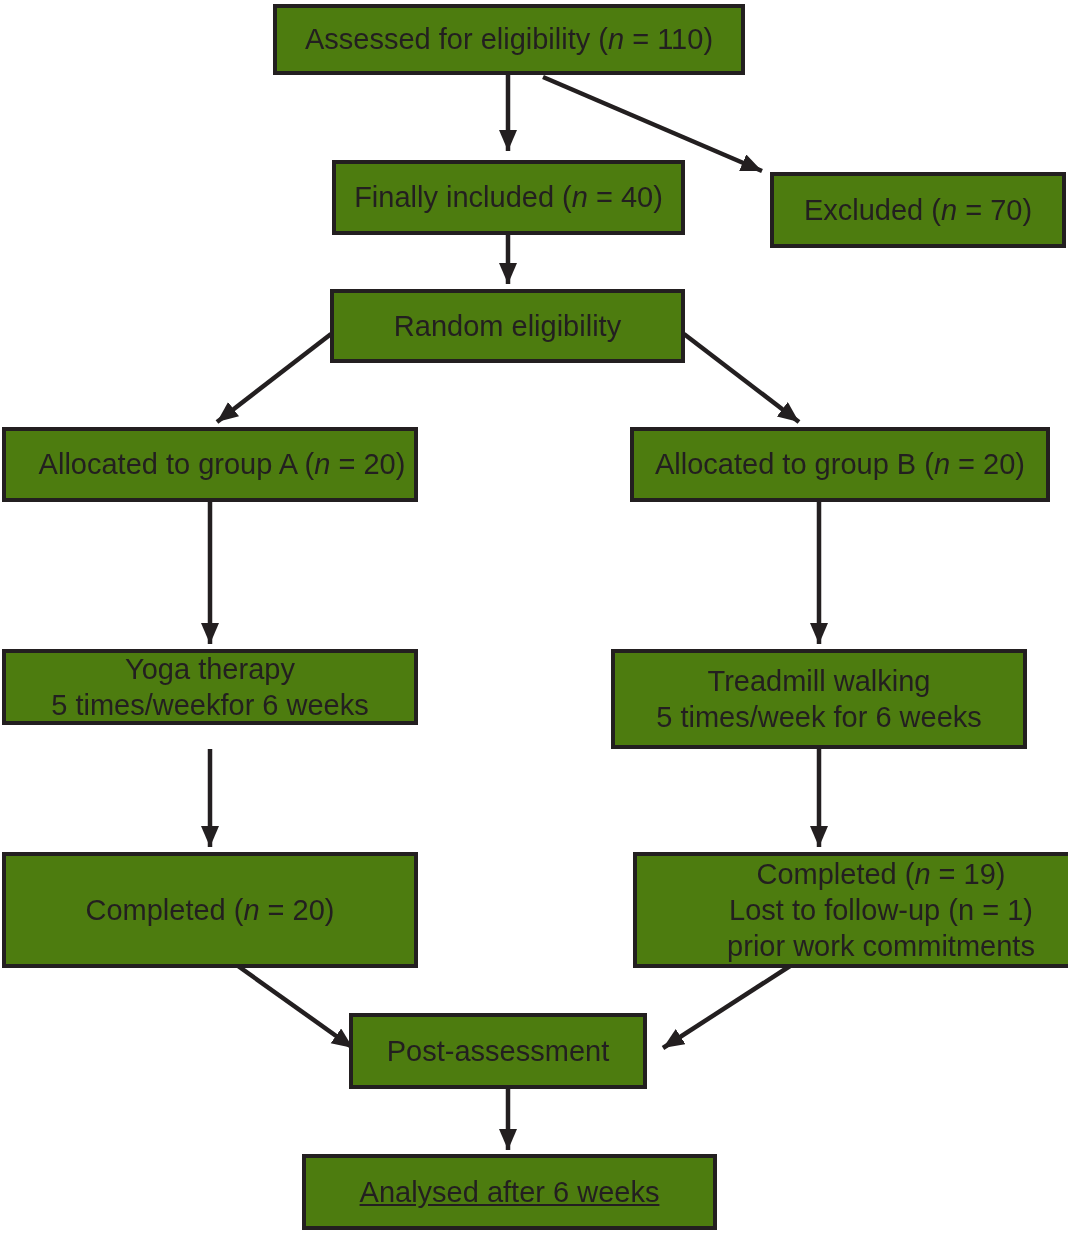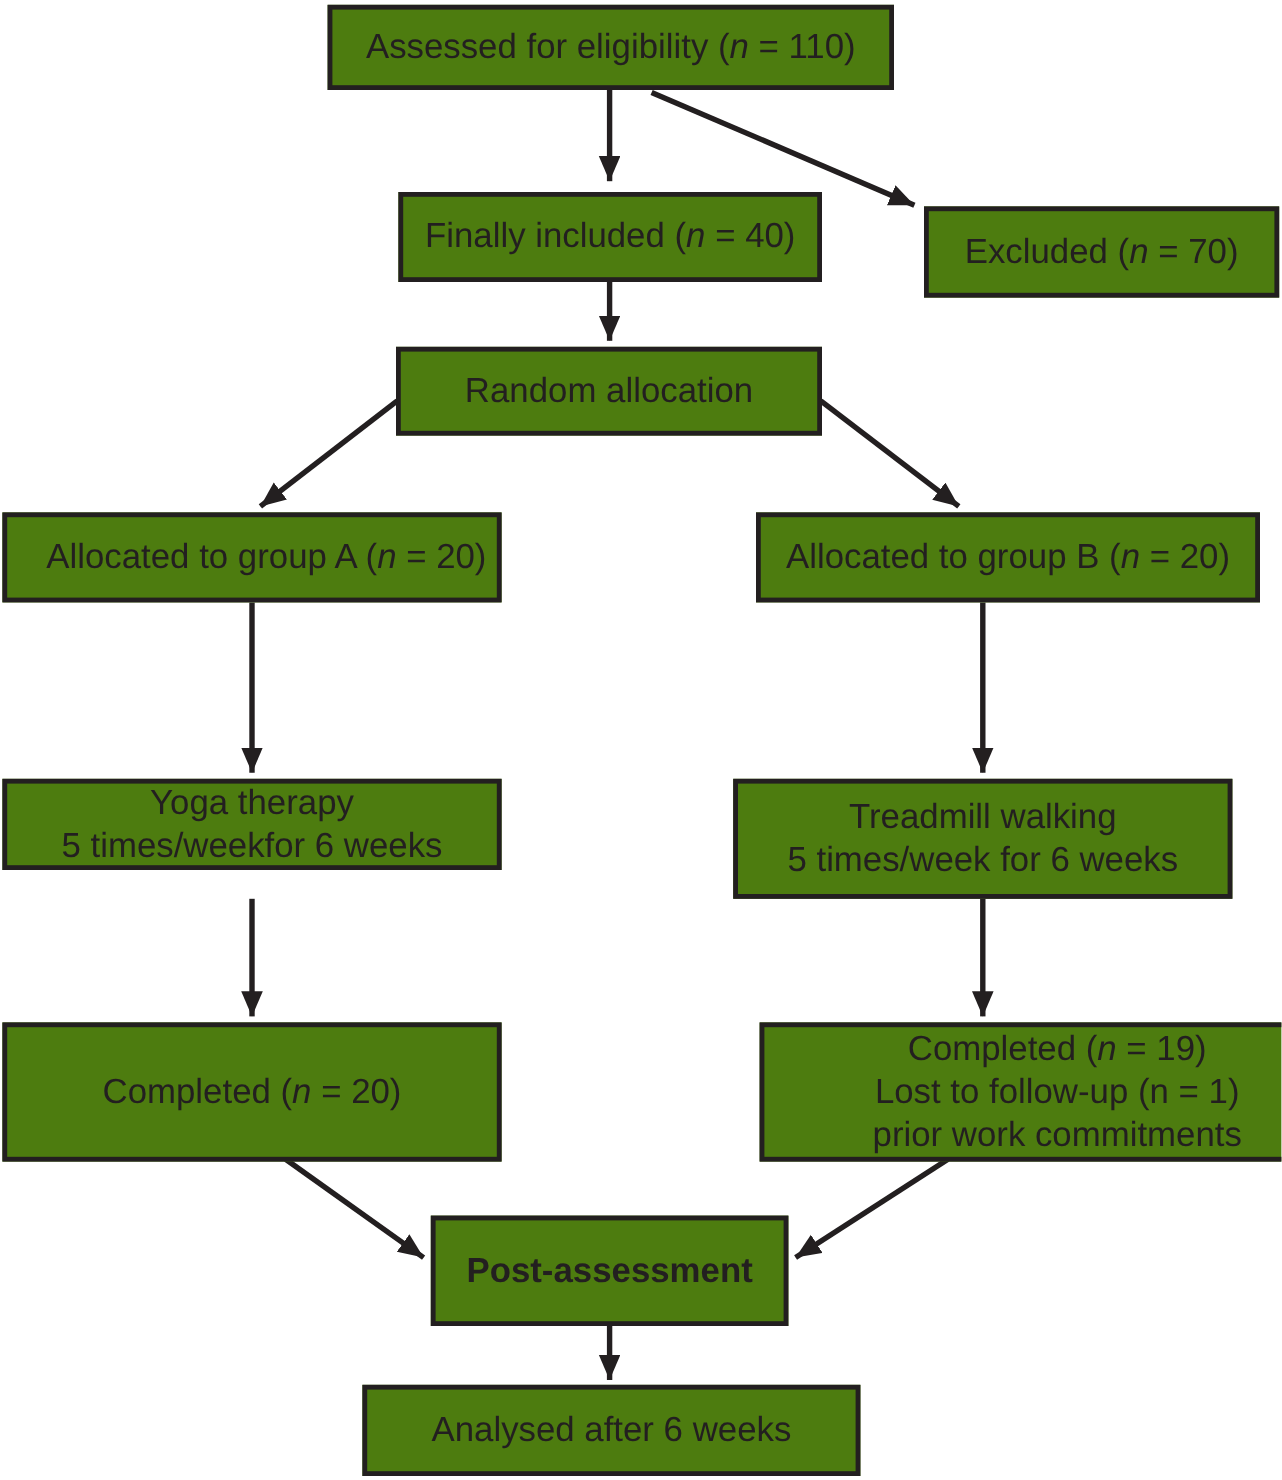--- a/index.html
+++ b/index.html
@@ -88,7 +88,7 @@
   </div>
 
   <div class="node" id="n-random">
-    <span class="line">Random allocation</span>
+    <span class="line">Random eligibility</span>
   </div>
 
   <div class="node" id="n-group-a">

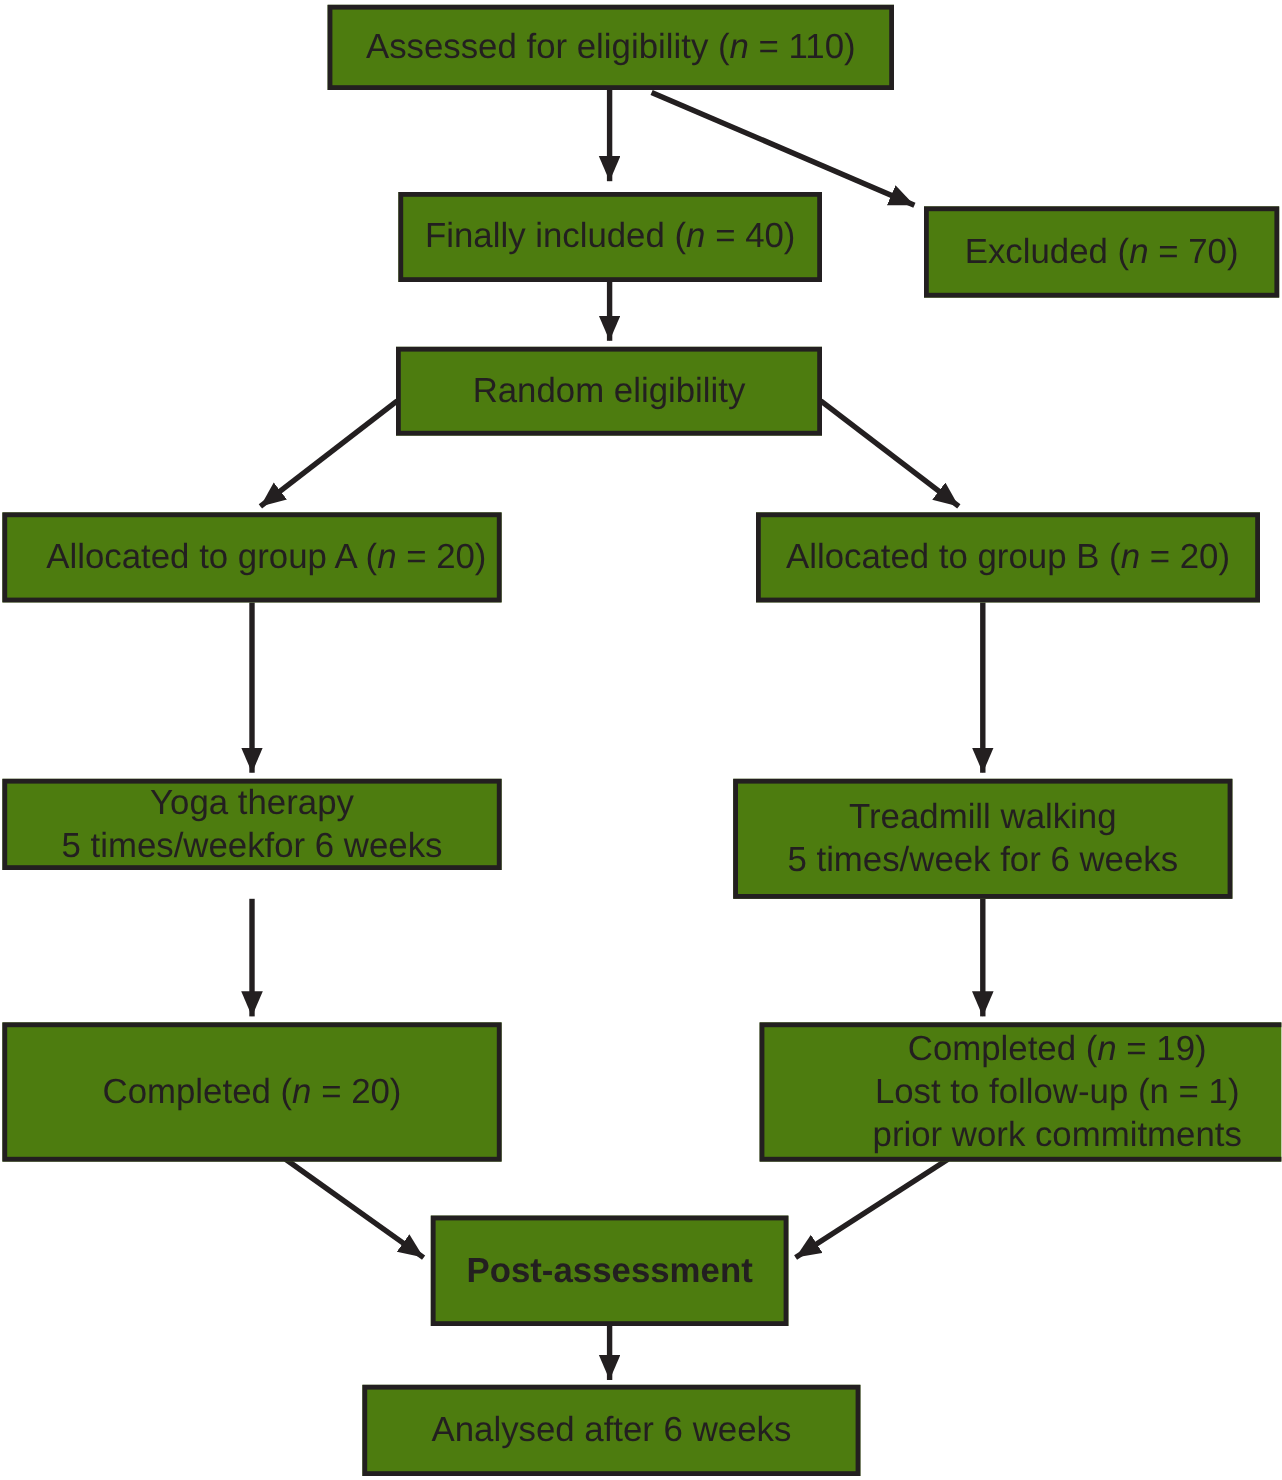--- a/index.html
+++ b/index.html
@@ -45,7 +45,7 @@
   #n-treadmill   { left: 611px; top: 649px;  width: 416px; height: 100px; }
   #n-completed-a { left: 2px;   top: 852px;  width: 416px; height: 116px; }
   #n-completed-b { left: 633px; top: 852px;  width: 496px; height: 116px; }
-  #n-post        { left: 359px; top: 1013px; width: 298px; height: 92px; font-weight: bold;  }
+  #n-post        { left: 349px; top: 1013px; width: 298px; height: 76px;  }
   #n-analysed    { left: 302px; top: 1154px; width: 415px; height: 76px;  }
 </style>
 </head>

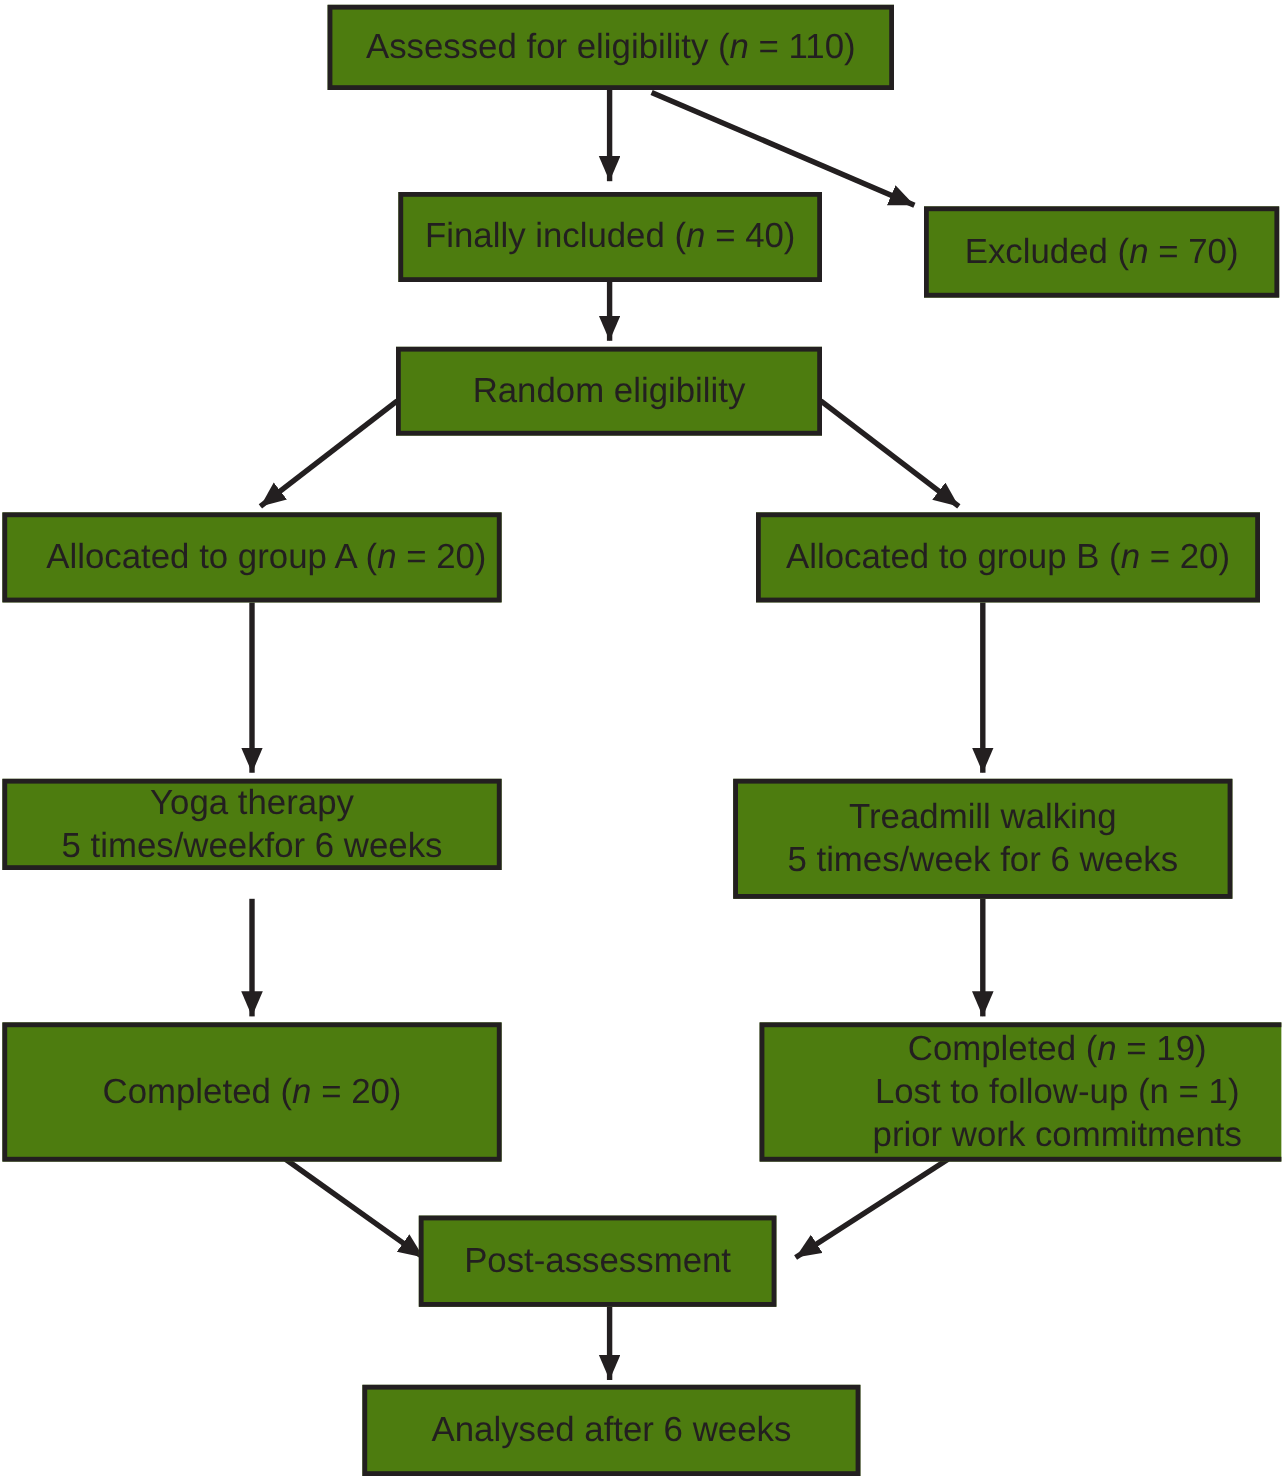--- a/index.html
+++ b/index.html
@@ -46,7 +46,7 @@
   #n-completed-a { left: 2px;   top: 852px;  width: 416px; height: 116px; }
   #n-completed-b { left: 633px; top: 852px;  width: 496px; height: 116px; }
   #n-post        { left: 349px; top: 1013px; width: 298px; height: 76px;  }
-  #n-analysed    { left: 302px; top: 1154px; width: 415px; height: 76px;  }
+  #n-analysed    { left: 302px; top: 1154px; width: 415px; height: 76px; text-decoration: underline;  }
 </style>
 </head>
 <body>

